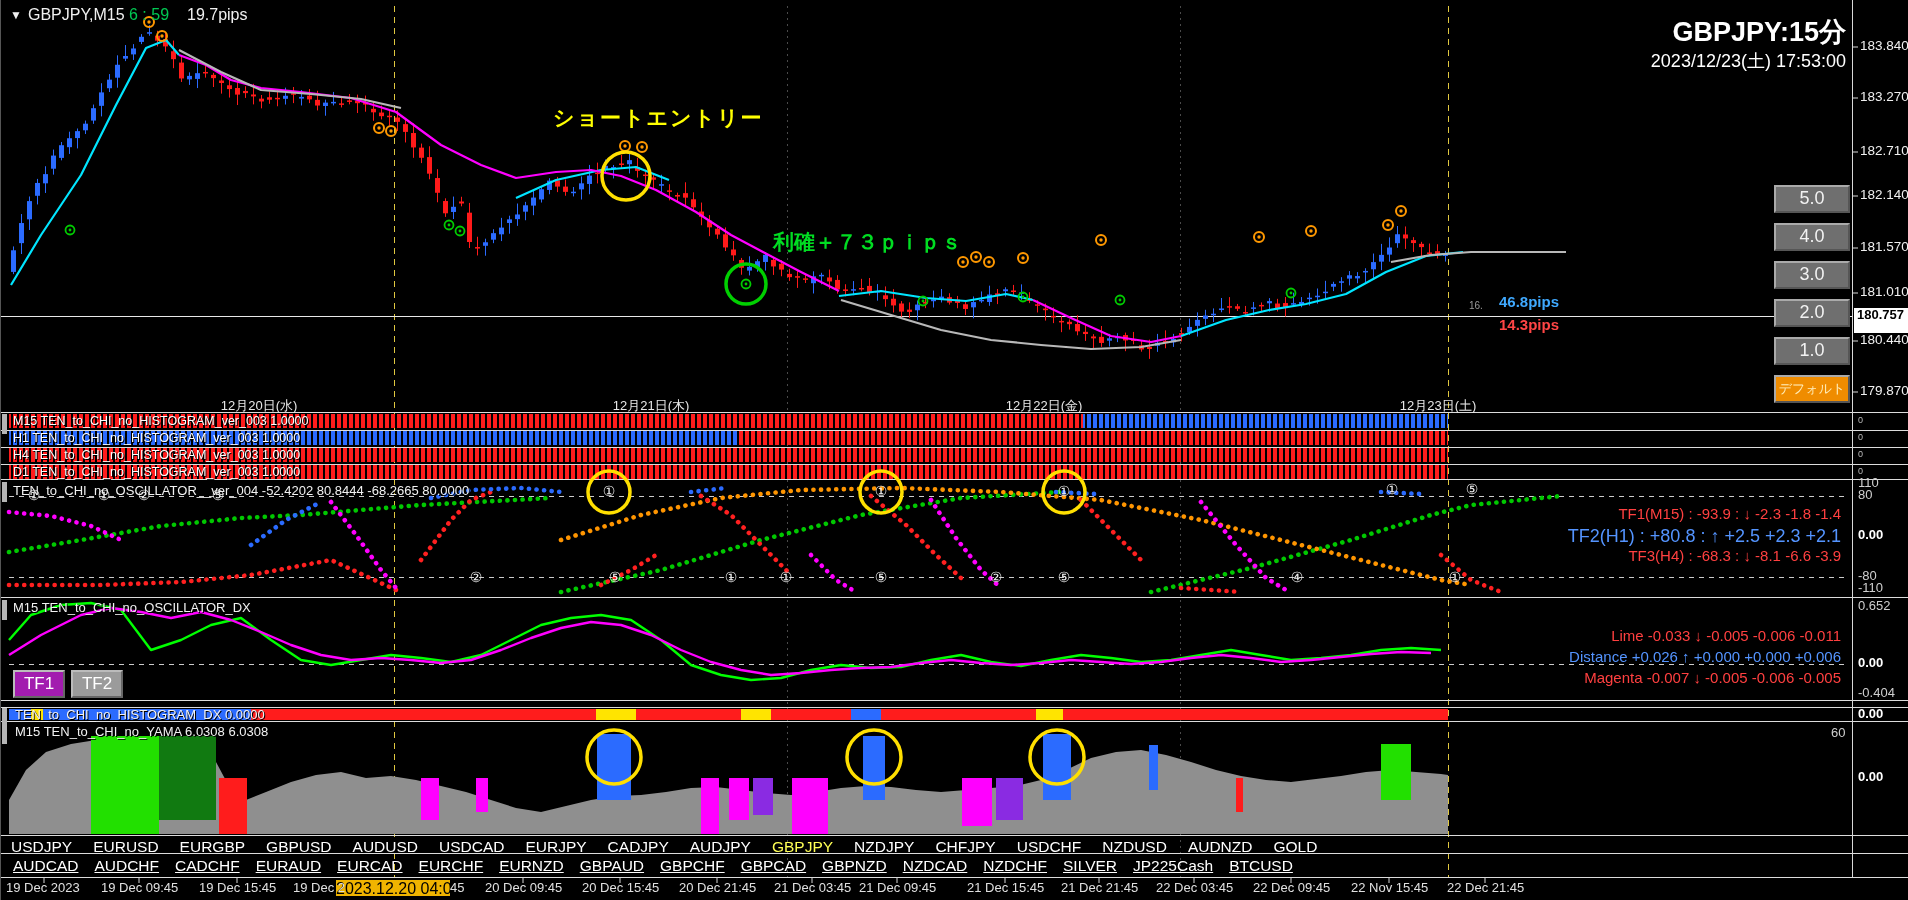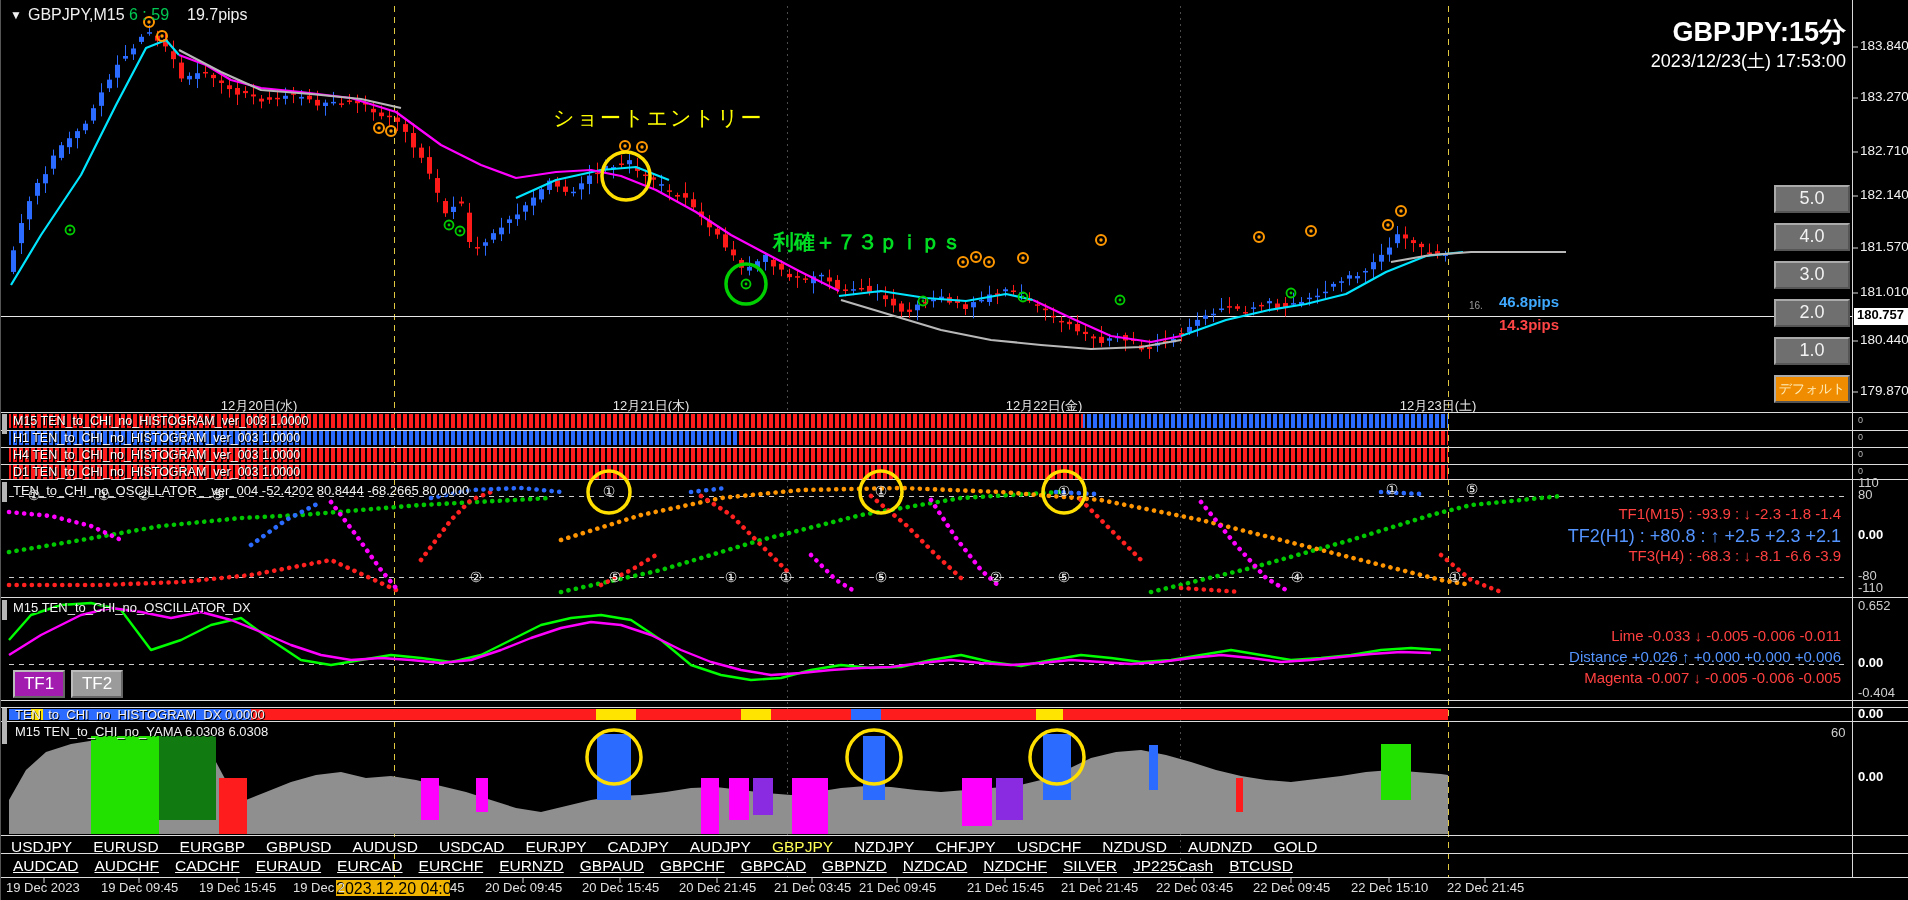--- a/index.html
+++ b/index.html
@@ -581,7 +581,7 @@
   <div class="lbl" style="right:63px;top:18px;font-size:27px;font-weight:bold;color:#fff;">GBPJPY:15分</div>
   <div class="lbl" style="right:63px;top:52px;font-size:18px;color:#fff;">2023/12/23(土) 17:53:00</div>
 
-  <div class="lbl" style="left:552px;top:106px;font-size:21px;font-weight:normal;color:#ffff00;letter-spacing:2px;">ショートエントリー</div>
+  <div class="lbl" style="left:552px;top:106px;font-size:21px;font-weight:bold;color:#ffff00;letter-spacing:2px;">ショートエントリー</div>
   <div class="lbl" style="left:772px;top:230px;font-size:21px;font-weight:bold;color:#00dd22;">利確＋７３ｐｉｐｓ</div>
   <div class="lbl" style="left:1498px;top:294px;font-size:15px;font-weight:bold;color:#3fa9ff;">46.8pips</div>
   <div class="lbl" style="left:1498px;top:317px;font-size:15px;font-weight:bold;color:#ff4545;">14.3pips</div>

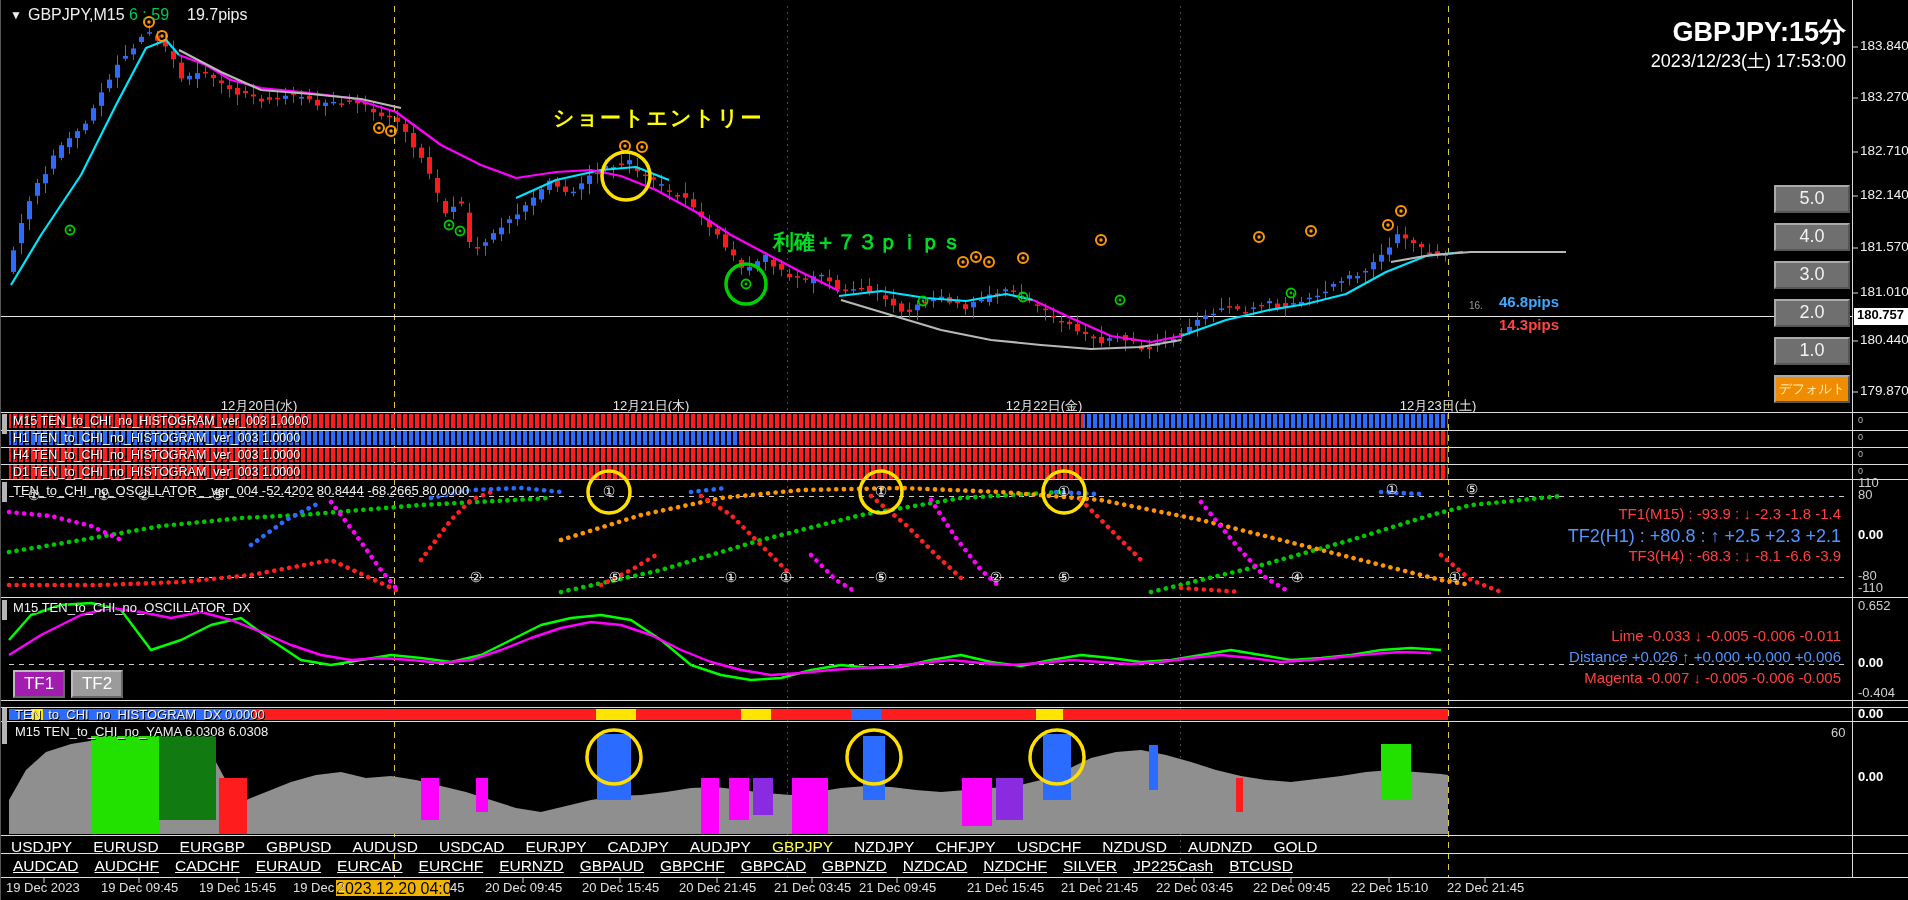--- a/index.html
+++ b/index.html
@@ -587,7 +587,7 @@
   <div class="lbl" style="left:1498px;top:317px;font-size:15px;font-weight:bold;color:#ff4545;">14.3pips</div>
   <div class="lbl" style="left:1468px;top:300px;font-size:10px;color:#9a9a9a;">16.</div>
 
-  <div class="lbl" style="left:1853px;top:308px;width:55px;height:17px;background:#fff;color:#000;font-size:13px;font-weight:bold;text-align:left;padding-left:3px;box-sizing:border-box;">180.757</div>
+  <div class="lbl" style="left:1853px;top:308px;width:55px;height:25px;background:#fff;color:#000;font-size:13px;font-weight:bold;text-align:left;padding-left:3px;box-sizing:border-box;">180.757</div>
 
   <div class="lbl panlbl" style="left:12px;top:484px;">TEN_to_CHI_no_OSCILLATOR__ver_004 -52.4202 80.8444 -68.2665 80.0000</div>
   <div class="lbl panlbl" style="left:12px;top:601px;">M15 TEN_to_CHI_no_OSCILLATOR_DX</div>

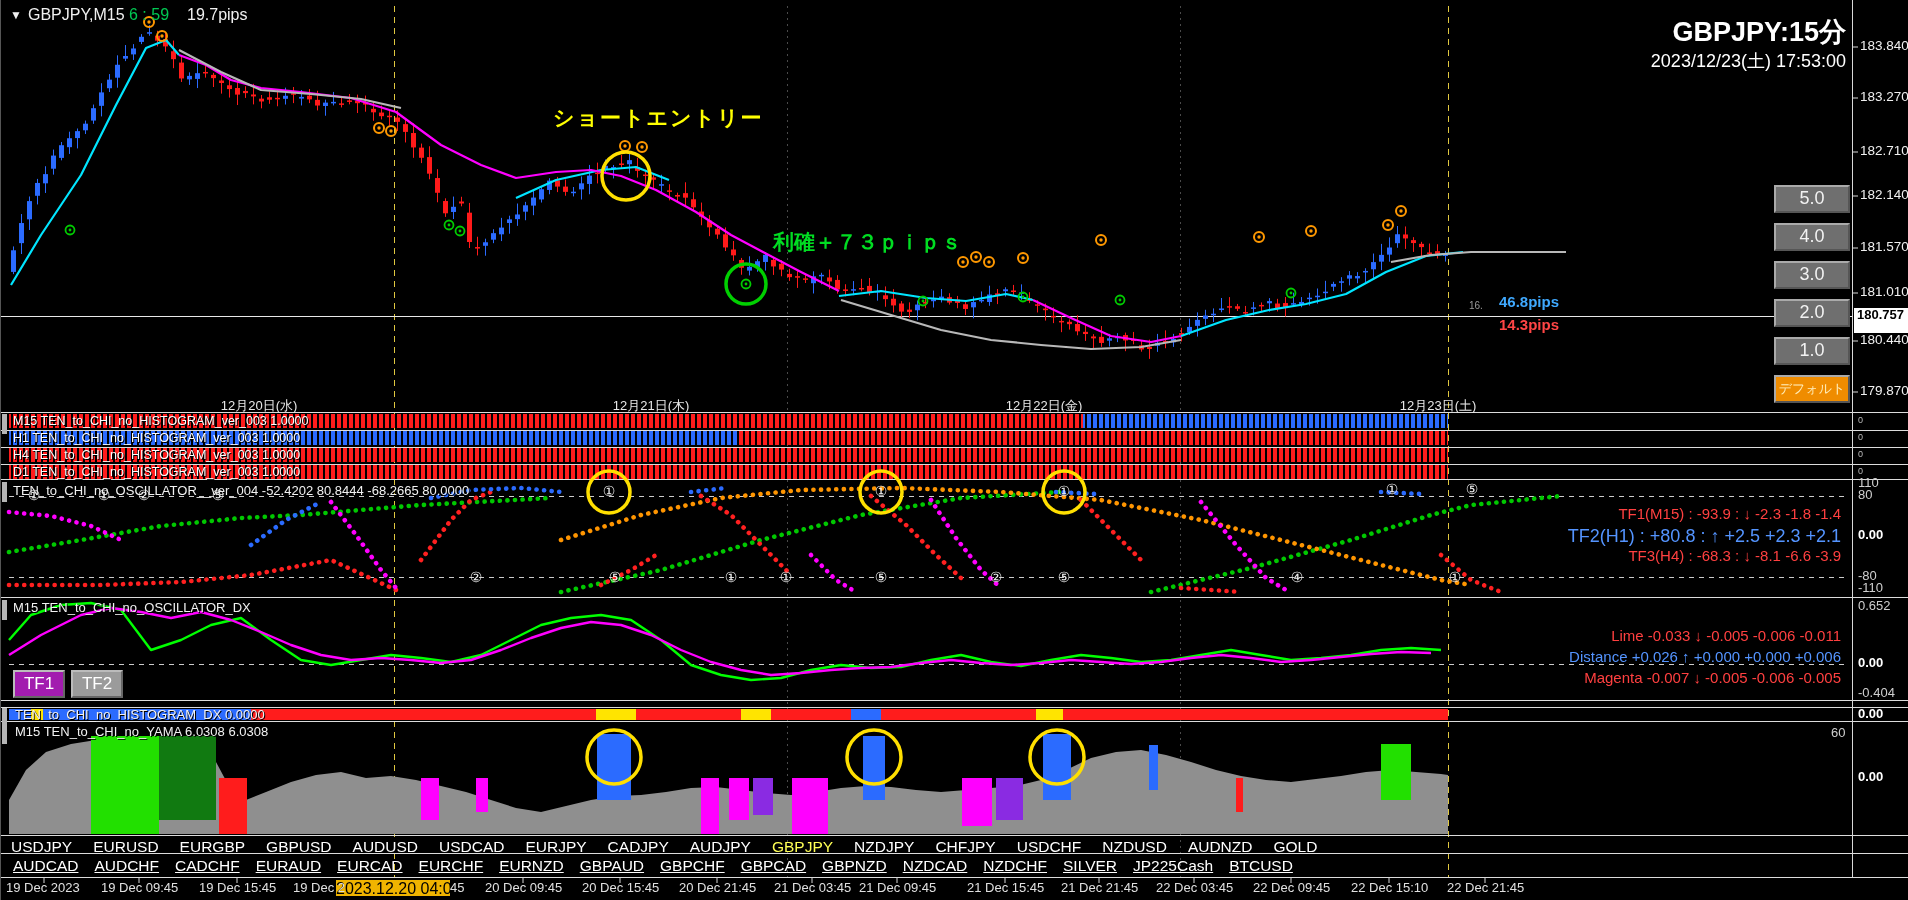--- a/index.html
+++ b/index.html
@@ -712,7 +712,7 @@
     <div class="lbl " style="left: 1060px; top: 881px; font-size: 13px; color: rgb(224, 224, 224);">21 Dec 21:45</div>
     <div class="lbl " style="left: 1155px; top: 881px; font-size: 13px; color: rgb(224, 224, 224);">22 Dec 03:45</div>
     <div class="lbl " style="left: 1252px; top: 881px; font-size: 13px; color: rgb(224, 224, 224);">22 Dec 09:45</div>
-    <div class="lbl " style="left: 1350px; top: 881px; font-size: 13px; color: rgb(224, 224, 224);">22 Dec 15:10</div>
+    <div class="lbl " style="left: 1350px; top: 881px; font-size: 13px; color: rgb(224, 224, 224);">22 Nov 15:45</div>
     <div class="lbl " style="left: 1446px; top: 881px; font-size: 13px; color: rgb(224, 224, 224);">22 Dec 21:45</div>
   </div>
 

